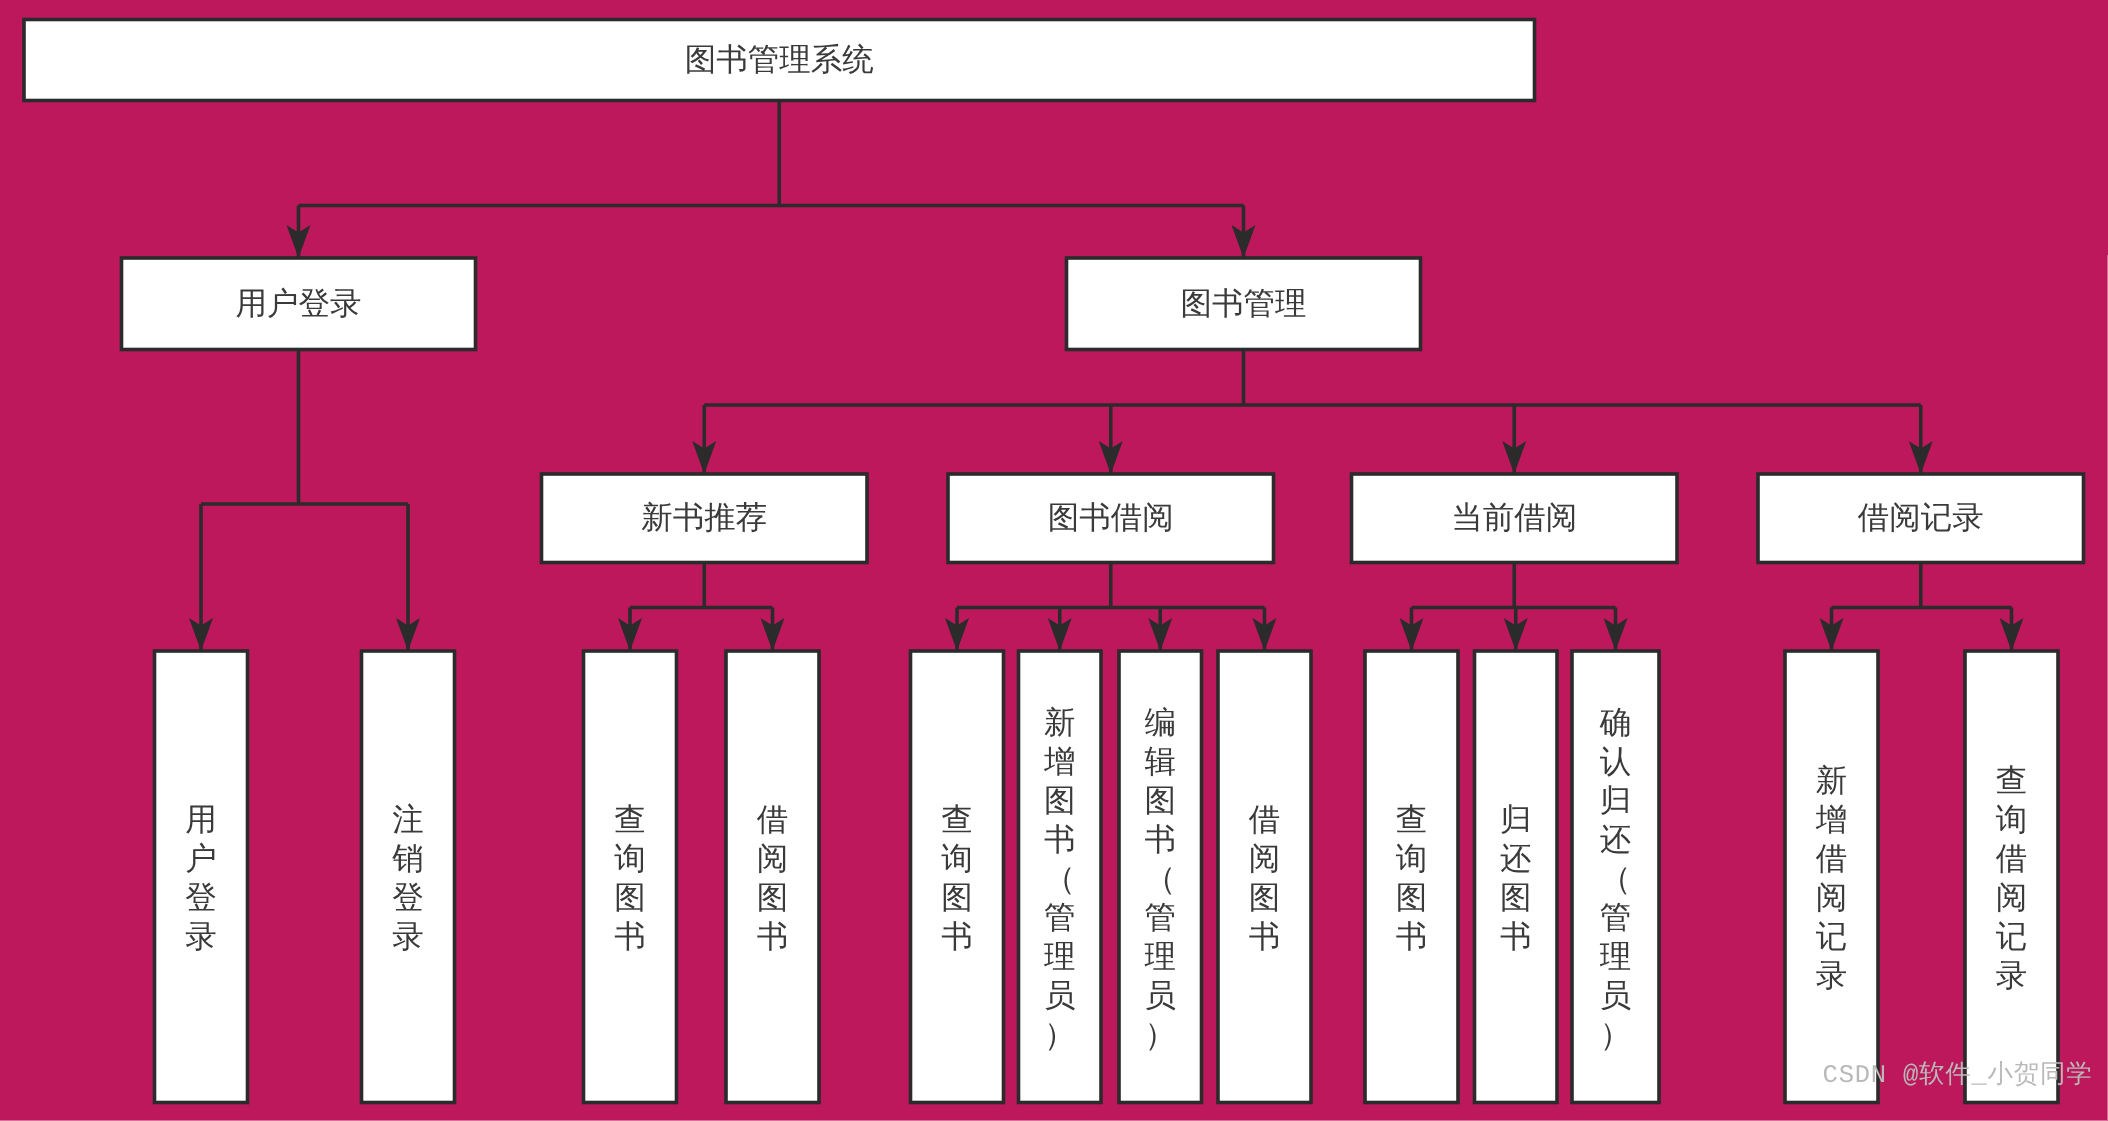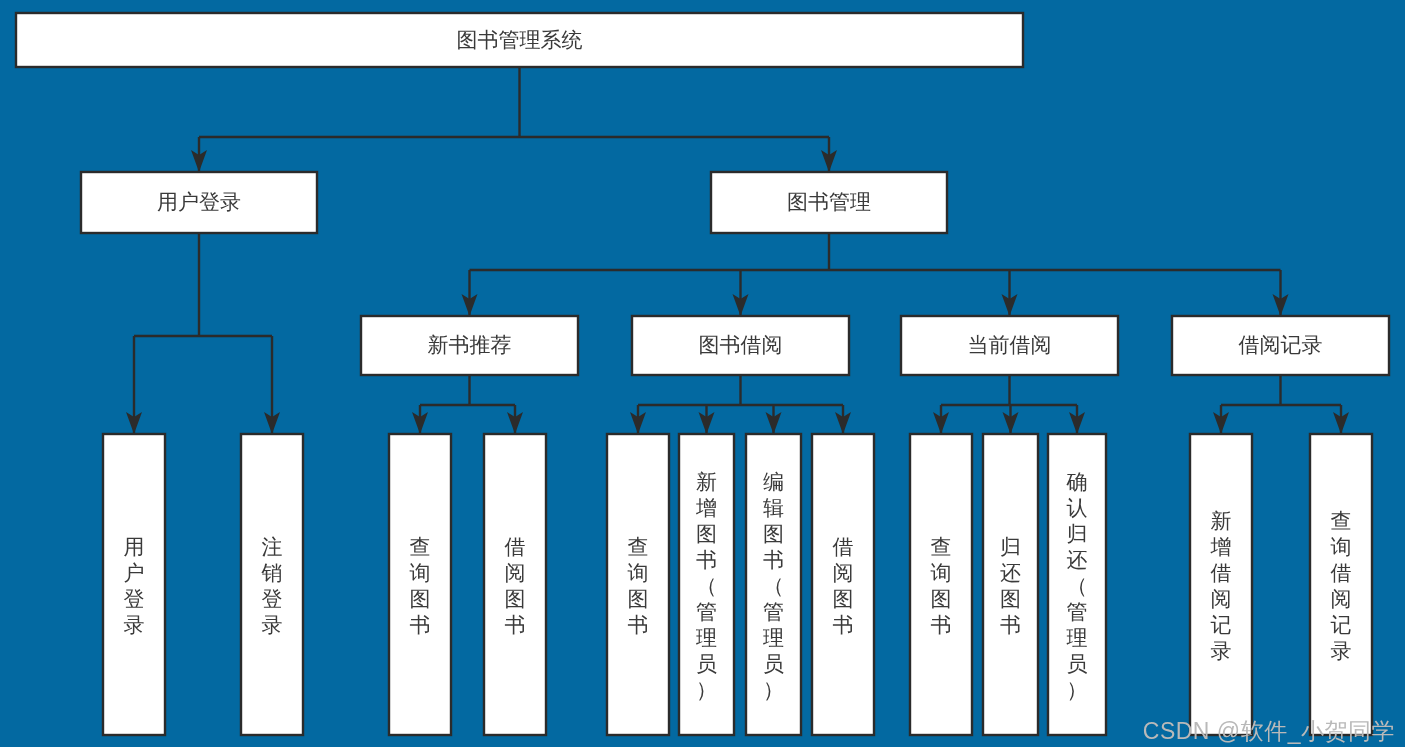--- a/index.html
+++ b/index.html
@@ -18,7 +18,7 @@
     position: relative;
     width: 1405px;
     height: 747px;
-    background: #0369a1;
+    background: #be185d;
   }
   svg.flow {
     position: absolute;

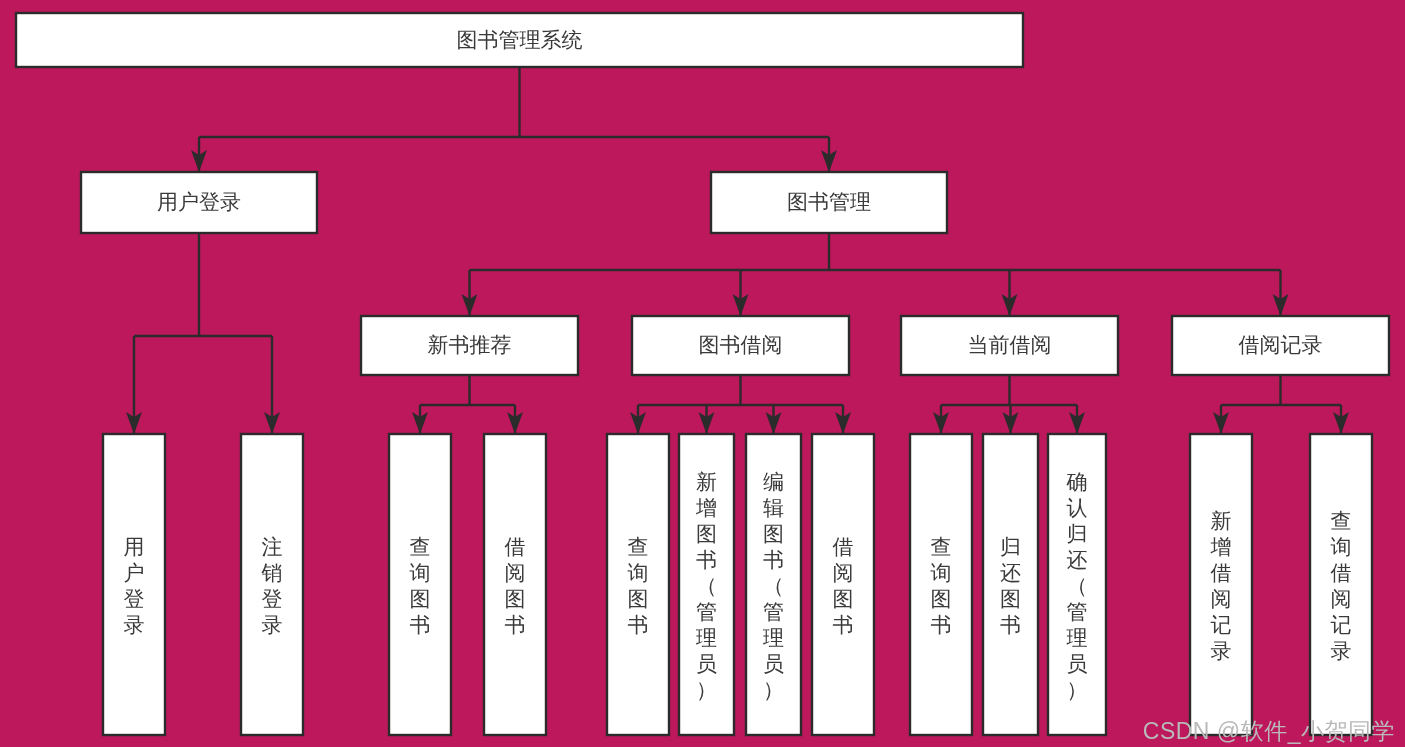--- a/index.html
+++ b/index.html
@@ -59,9 +59,9 @@
   .watermark {
     position: absolute;
     right: 10px;
-    bottom: 0;
-    font-family: Liberation Sans, sans-serif;
-    font-size: 23px;
+    bottom: 20px;
+    font-family: Liberation Mono, monospace;
+    font-size: 17px;
     color: #b9b9b9;
     letter-spacing: 0.5px;
     white-space: nowrap;

